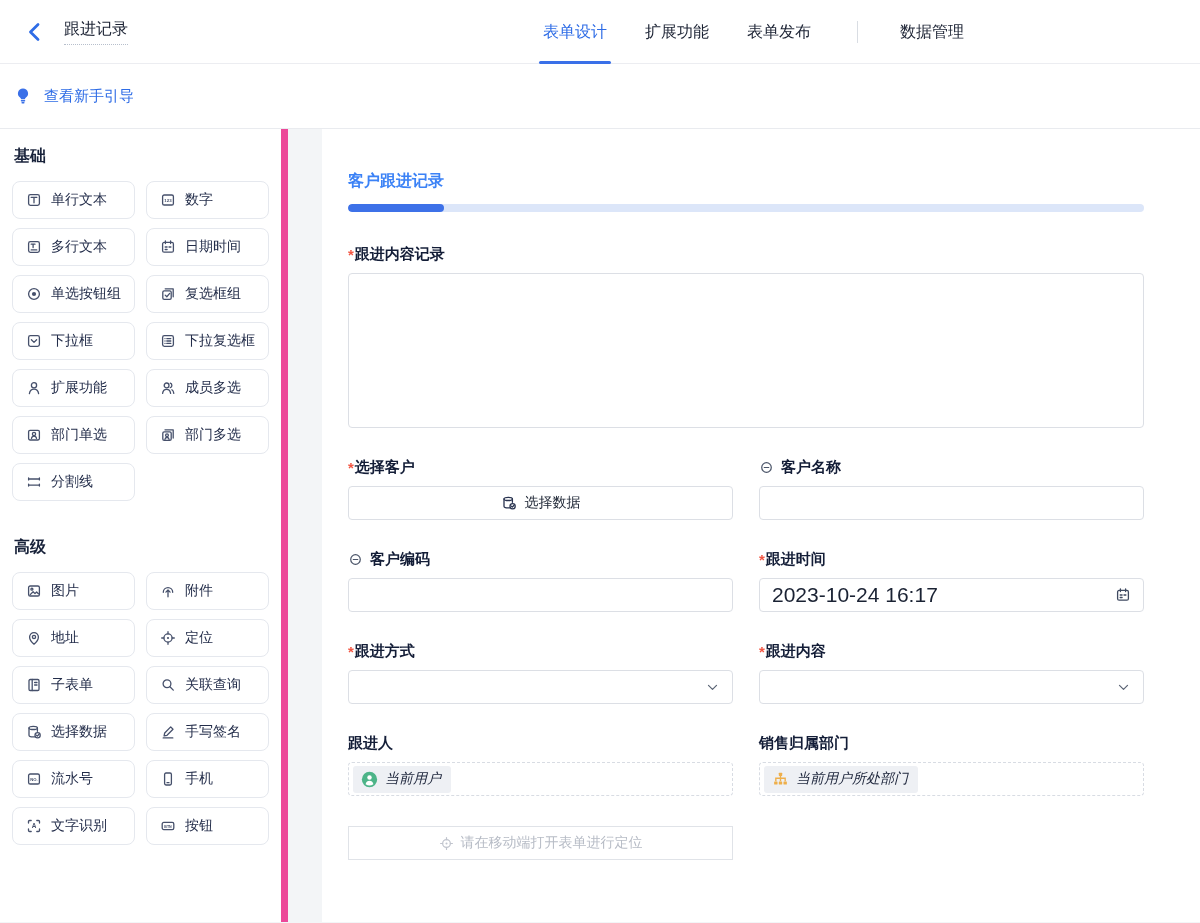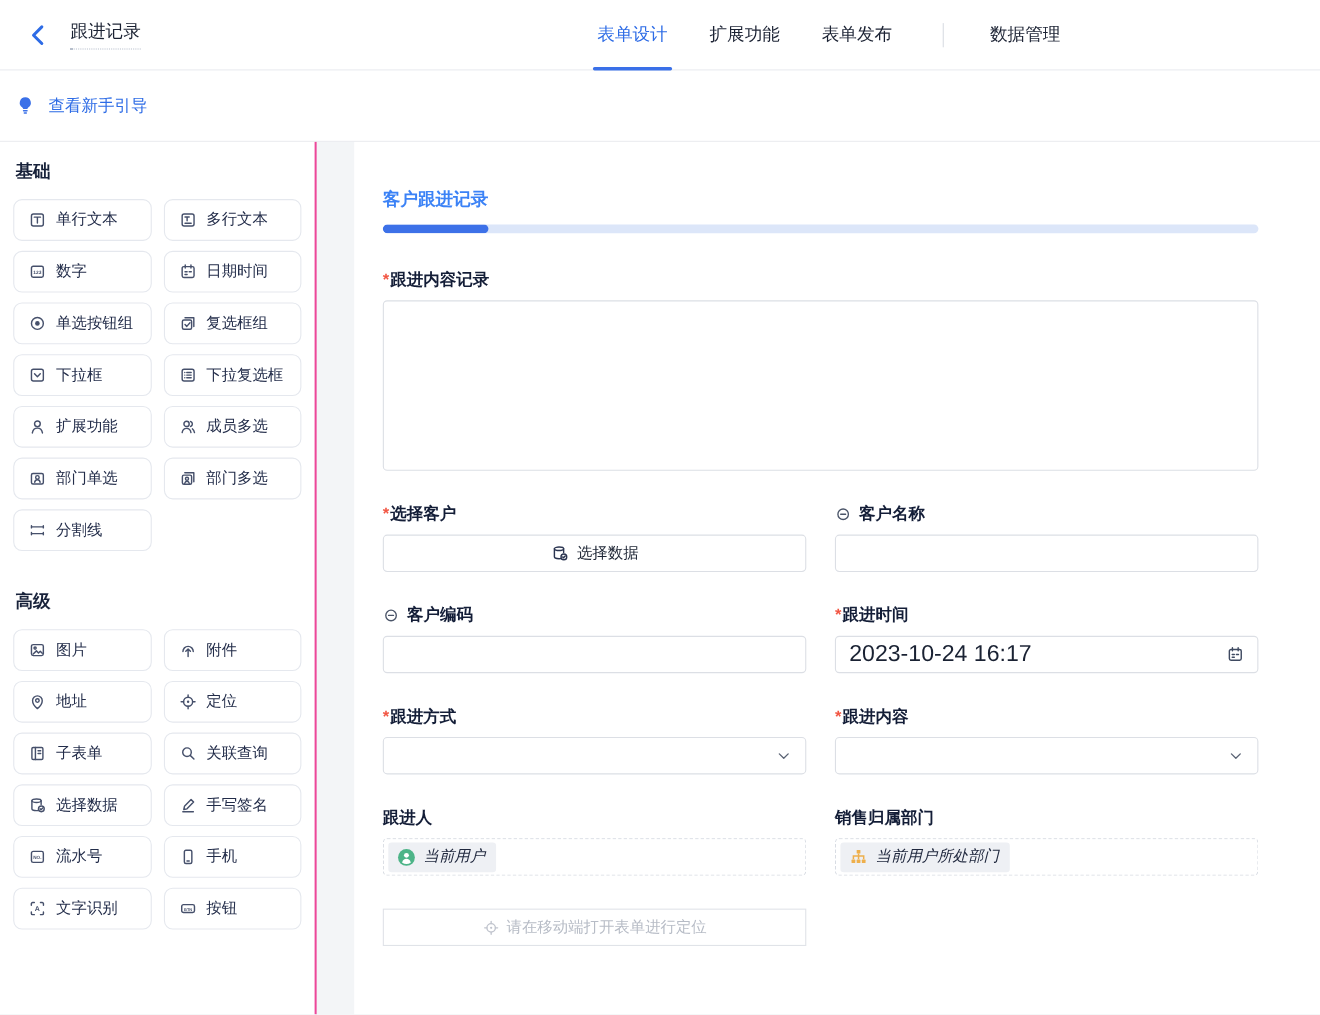--- a/index.html
+++ b/index.html
@@ -44,7 +44,7 @@
   
   .body-wrap { display:flex; height:793px; }
   .sidebar {
-    width:288px; background:#fff; border-right:2px solid #ec4899;
+    width:288px; background:#fff; border-right:7px solid #ec4899;
     padding:17px 12px 20px 12px; overflow:hidden;
   }
   .gutter { width:34px; background:#f3f5f7; }

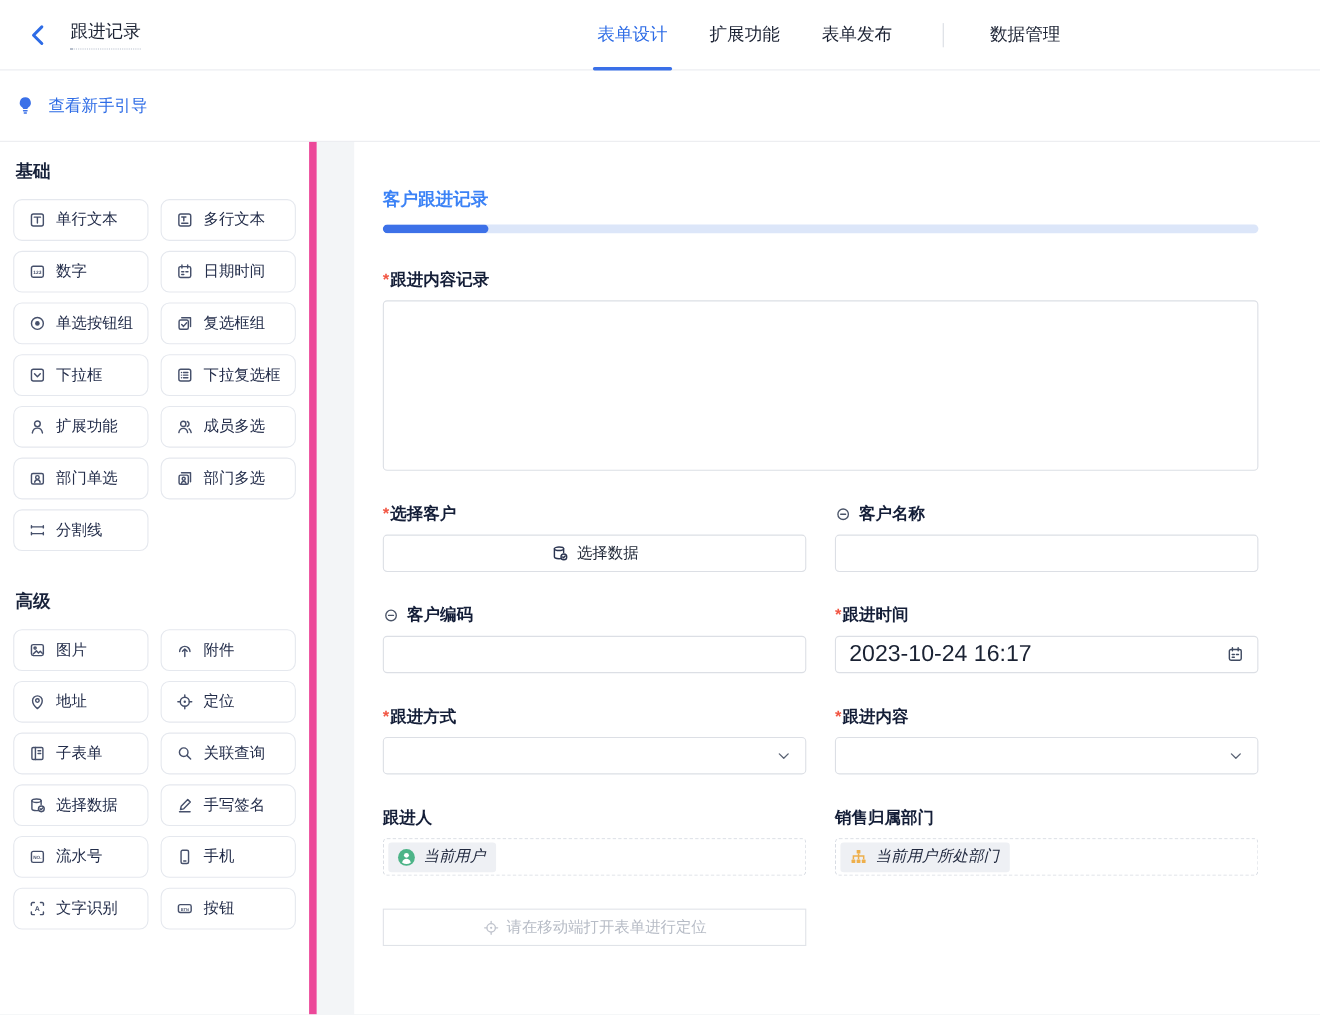--- a/index.html
+++ b/index.html
@@ -158,20 +158,20 @@
           <div class="side-item">
             <span class="ic">
               <svg viewBox="0 0 16 16" width="100%" height="100%" fill="none" stroke="currentColor" stroke-width="1.3" stroke-linecap="round" stroke-linejoin="round">
+                <rect x="2.6" y="3" width="10.8" height="10" rx="1.6"></rect>
+                <text x="8" y="10" text-anchor="middle" font-size="4.4" font-weight="700" fill="currentColor" stroke="none" font-family="inherit">123</text>
+              </svg>
+            </span>
+            <span>数字</span>
+          </div>
+          <div class="side-item">
+            <span class="ic">
+              <svg viewBox="0 0 16 16" width="100%" height="100%" fill="none" stroke="currentColor" stroke-width="1.3" stroke-linecap="round" stroke-linejoin="round">
                 <rect x="2.6" y="2.6" width="10.8" height="10.8" rx="1.8"></rect>
                 <path d="M5.2 5.2h3.8M7.1 5.2v3.4M5.2 10.9h5.6"></path>
               </svg>
             </span>
             <span>多行文本</span>
-          </div>
-          <div class="side-item">
-            <span class="ic">
-              <svg viewBox="0 0 16 16" width="100%" height="100%" fill="none" stroke="currentColor" stroke-width="1.3" stroke-linecap="round" stroke-linejoin="round">
-                <rect x="2.6" y="3" width="10.8" height="10" rx="1.6"></rect>
-                <text x="8" y="10" text-anchor="middle" font-size="4.4" font-weight="700" fill="currentColor" stroke="none" font-family="inherit">123</text>
-              </svg>
-            </span>
-            <span>数字</span>
           </div>
           <div class="side-item">
             <span class="ic">

